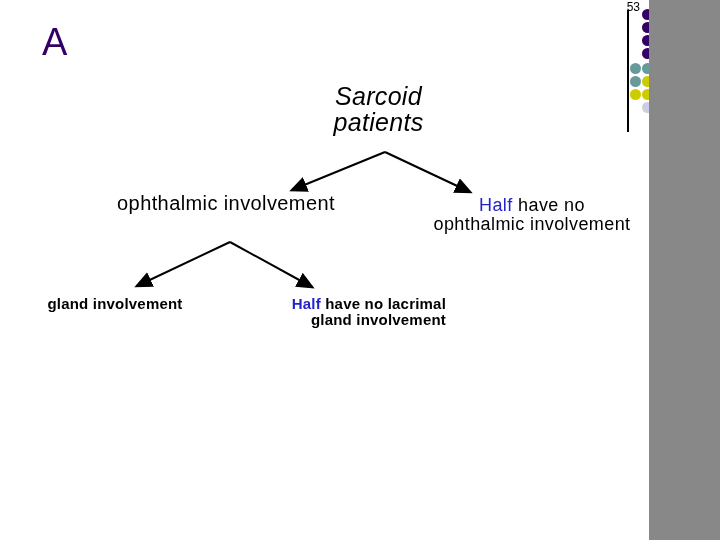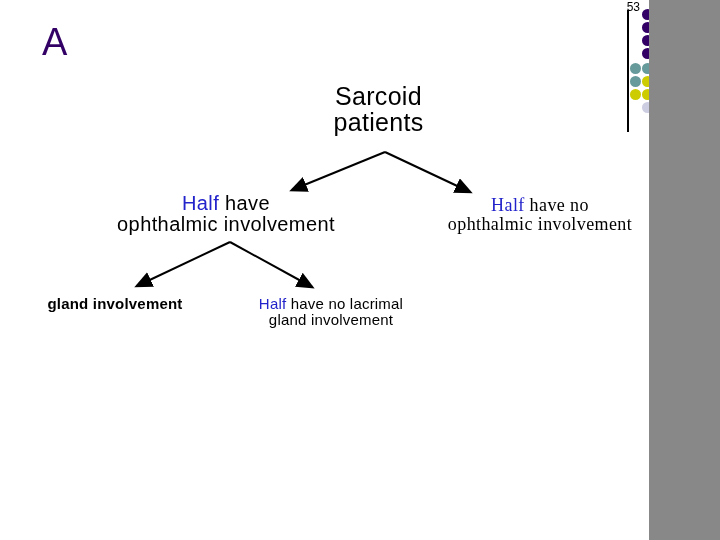--- a/index.html
+++ b/index.html
@@ -58,6 +58,7 @@
     font-weight: 400;
     text-align: center;
     letter-spacing: 0.3px;
+    font-style: italic;
   }
   .connectors {
     position: absolute;

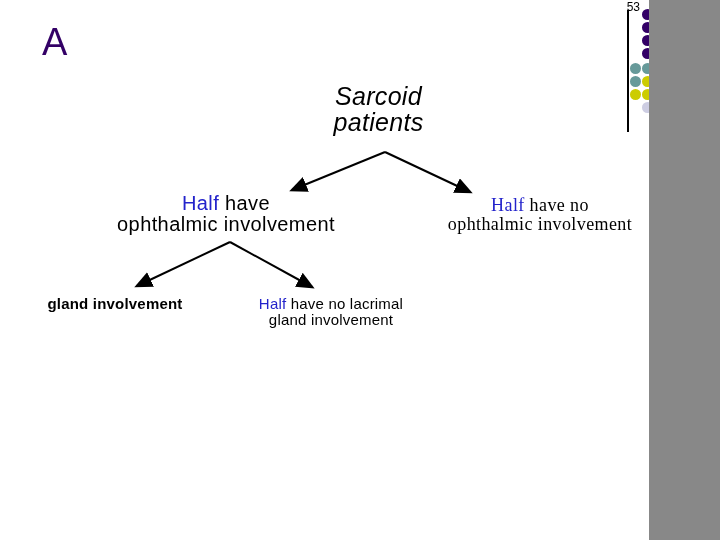--- a/index.html
+++ b/index.html
@@ -166,7 +166,6 @@
   </svg>
 
   <div class="node node-left2">
-    <div><span class="half" style="color: rgb(35, 35, 203);">Half</span><span> have</span></div>
     <div>ophthalmic involvement</div>
   </div>
 

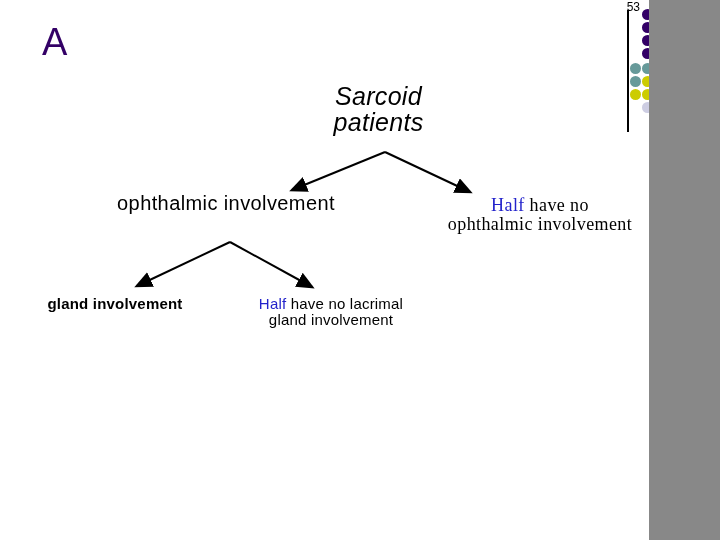--- a/index.html
+++ b/index.html
@@ -81,12 +81,11 @@
     line-height: 21px;
   }
   .node-right2 {
-    left: 380px;
+    left: 372px;
     top: 196px;
     width: 320px;
     font-size: 18px;
     line-height: 19px;
-    font-family: Liberation Serif, serif;
   }
   .node-bottom-left {
     left: 0px;

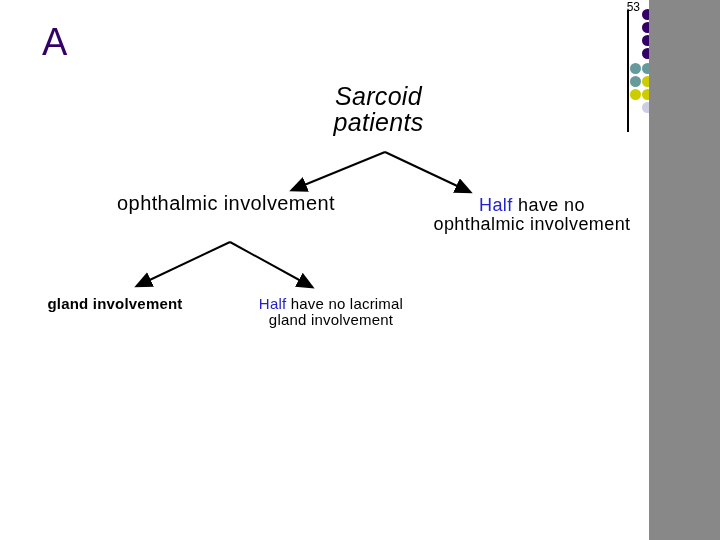--- a/index.html
+++ b/index.html
@@ -102,8 +102,9 @@
     width: 230px;
     font-size: 15px;
     line-height: 16px;
-    font-weight: 400;
+    font-weight: 700;
     letter-spacing: 0.2px;
+    text-align: right;
   }
 </style>
 </head>

